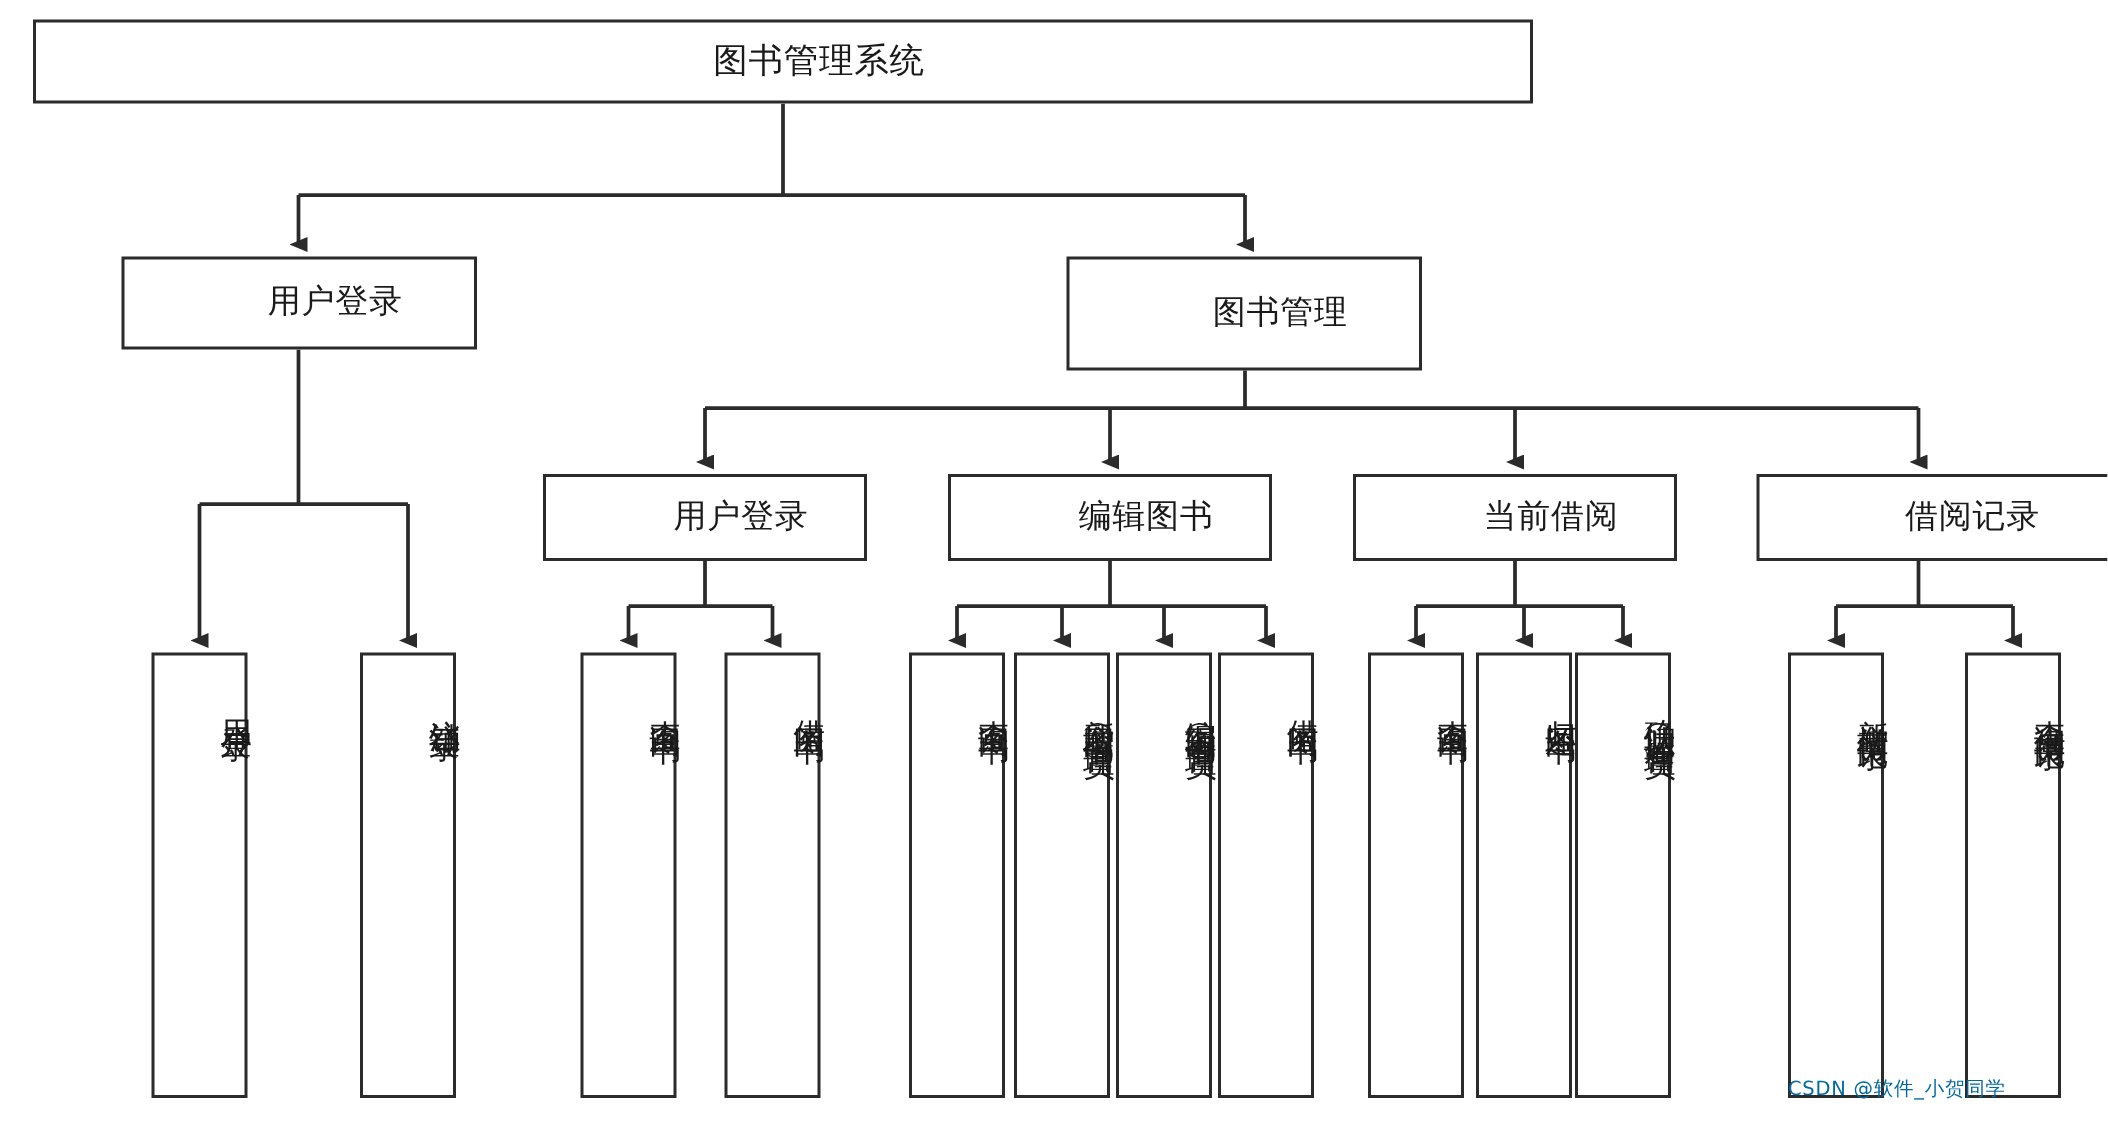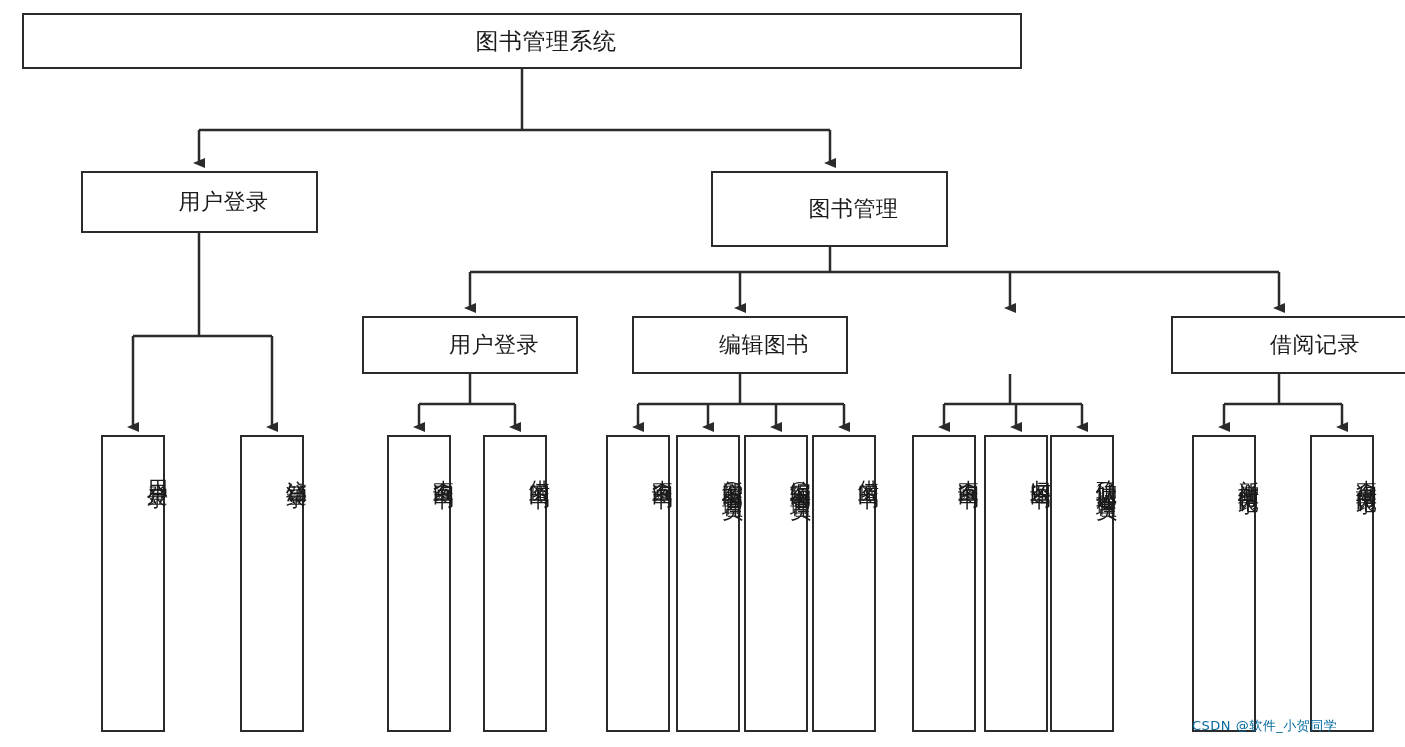--- a/index.html
+++ b/index.html
@@ -138,6 +138,9 @@
   <div class="node h" style="left:632px; top:316px; width:216px; height:58px;">
     <span>编辑图书</span>
   </div>
+  <div class="node h" style="left:902px; top:316px; width:216px; height:58px;">
+    <span>当前借阅</span>
+  </div>
   <div class="node h" style="left:1171px; top:316px; width:240px; height:58px;">
     <span>借阅记录</span>
   </div>

